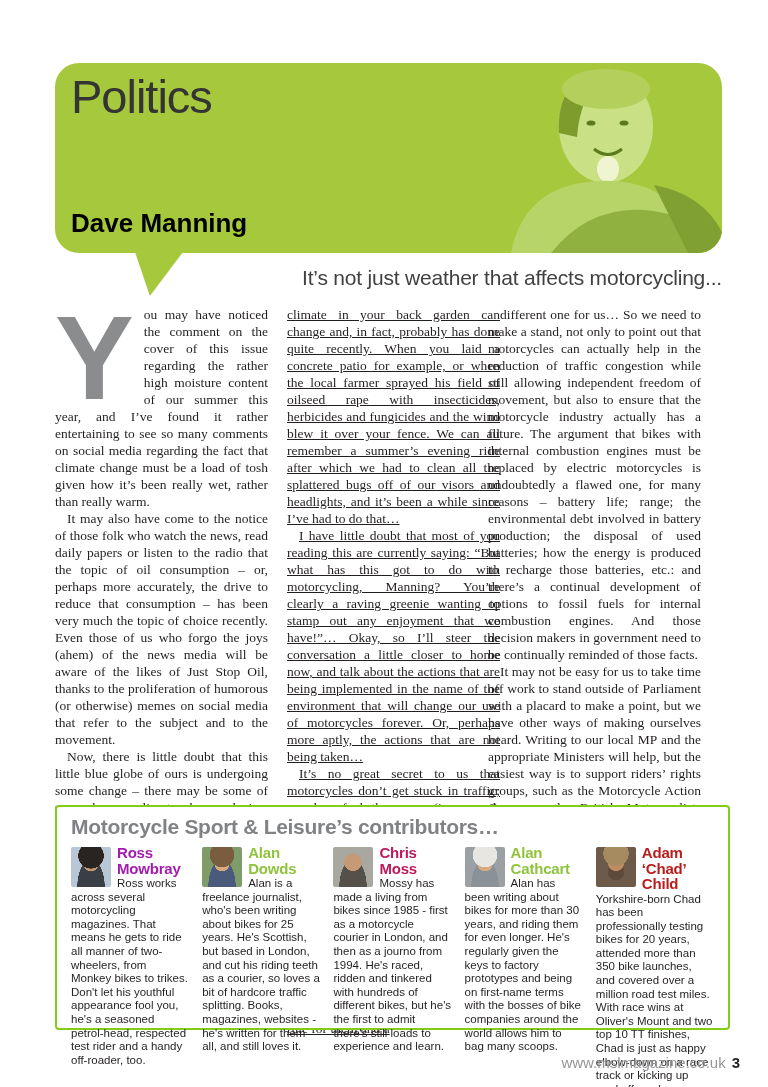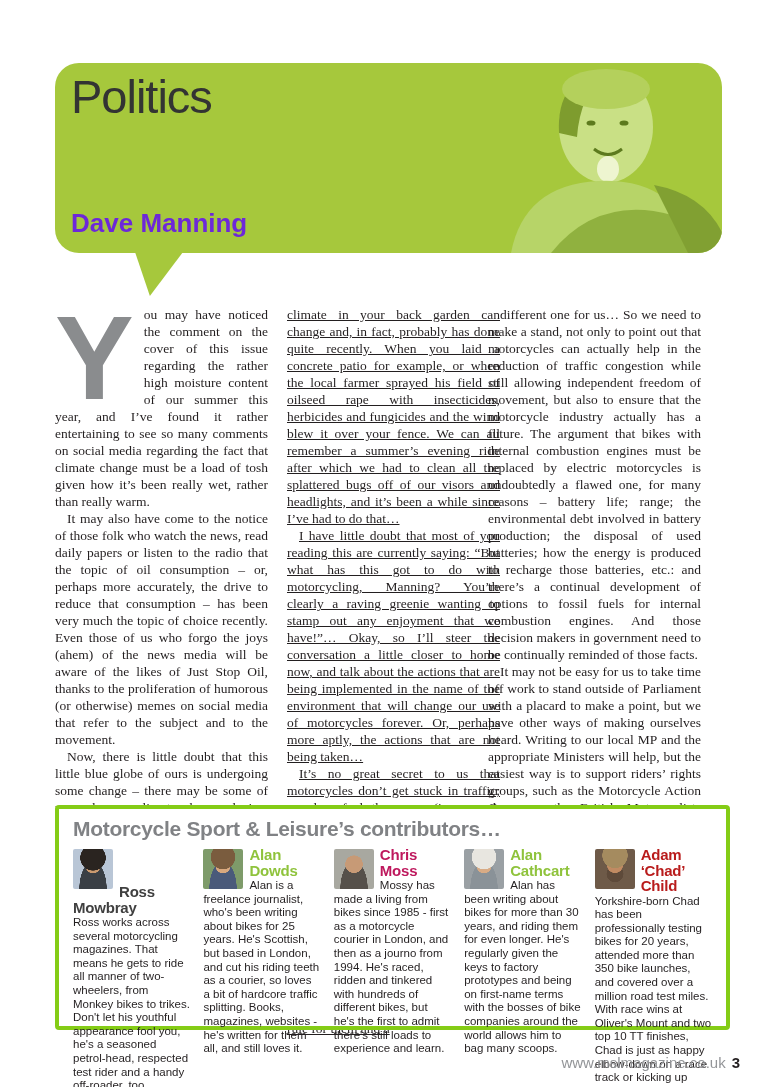--- a/index.html
+++ b/index.html
@@ -11,7 +11,7 @@
     border-radius:24px;overflow:hidden;}
   #section-title{position:absolute;left:16px;top:6px;font-size:47px;font-weight:400;
     letter-spacing:-1px;color:#333433;}
-  #author-name{position:absolute;left:16px;bottom:14px;font-size:26px;font-weight:700;color:#6d28d9;}
+  #author-name{position:absolute;left:16px;bottom:14px;font-size:26px;font-weight:700;color:#000000;}
   #author-photo{position:absolute;right:0;bottom:0;width:262px;height:190px;}
   #bubble-tail{position:absolute;left:135px;top:252px;width:48px;height:44px;
     clip-path:polygon(0 0,100% 0,31% 100%);}

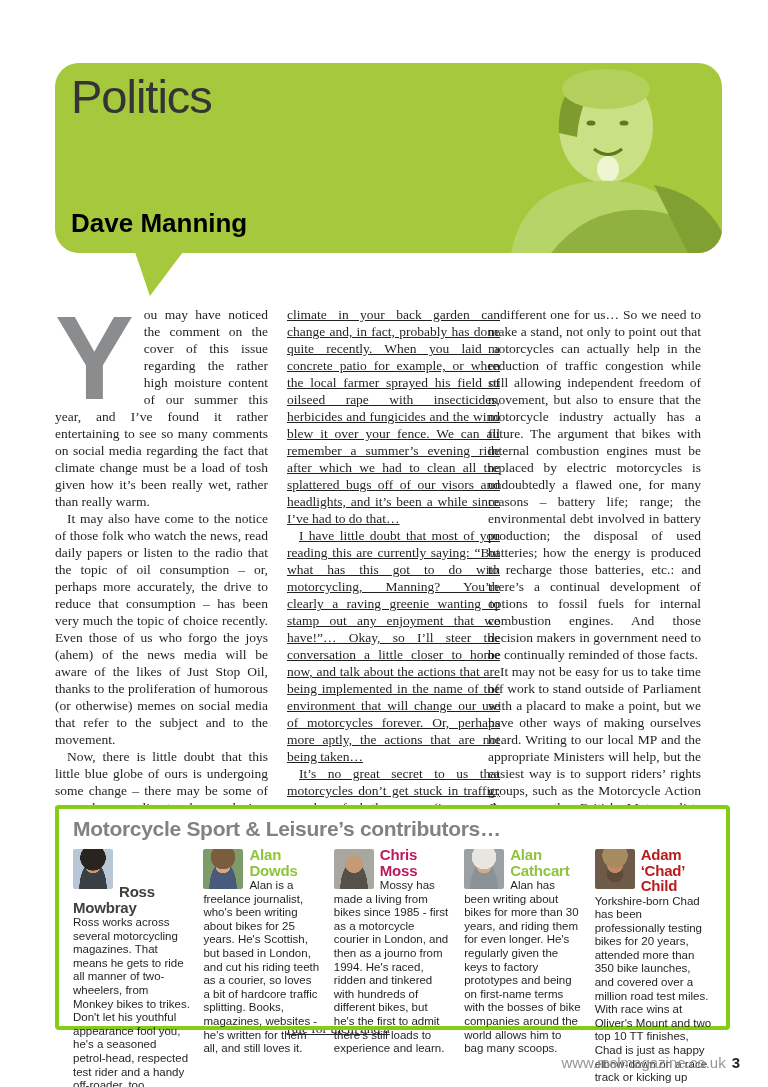--- a/index.html
+++ b/index.html
@@ -68,6 +68,7 @@
   </div>
   <div id="bubble-tail" style="background:#a6c83c;"></div>
 
+  <div id="subtitle">It’s not just weather that affects motorcycling...</div>
 
   <div class="col" id="col-1">
     <p><span class="dropcap" style="color:#8a8c8e;">Y</span><span>ou may have noticed the comment on the cover of this issue regarding the rather high moisture content of our summer this year, and I’ve found it rather entertaining to see so many comments on social media regarding the fact that climate change must be a load of tosh given how it’s been really wet, rather than really warm.</span></p>

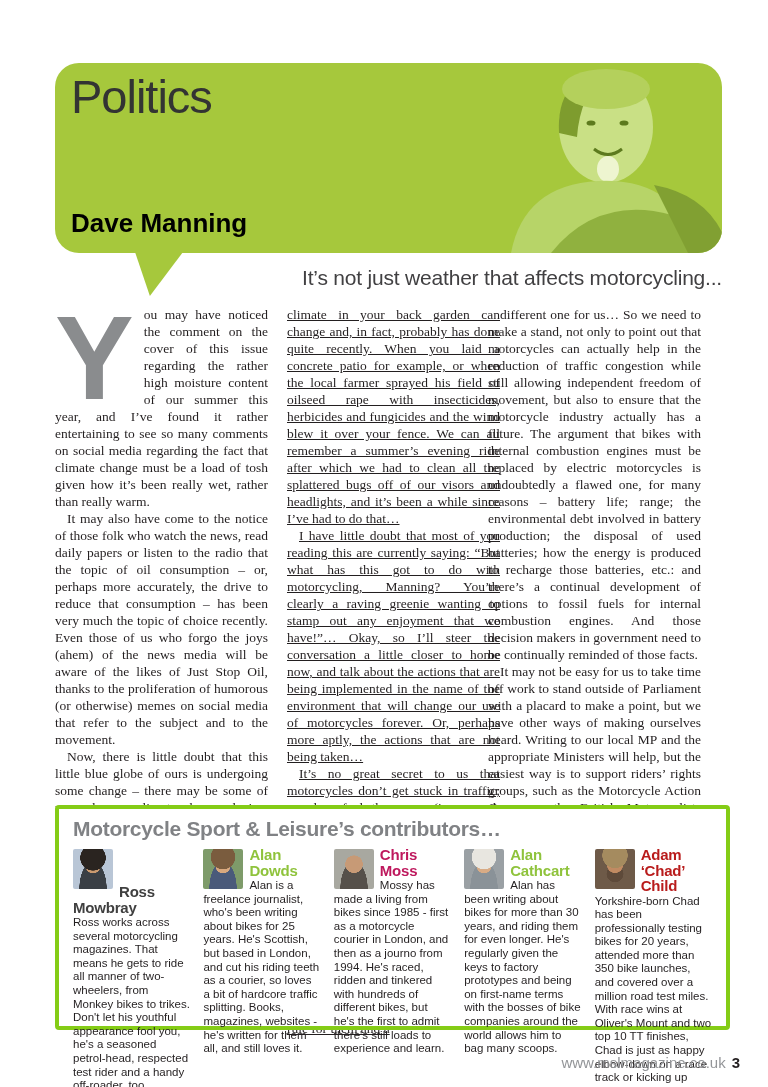--- a/index.html
+++ b/index.html
@@ -32,7 +32,7 @@
 
   
   #contrib-box{position:absolute;left:55px;top:805px;width:675px;height:225px;
-    border:4px solid #84cc16;border-radius:4px;box-sizing:border-box;background:#fff;}
+    border:2px solid #84cc16;border-radius:4px;box-sizing:border-box;background:#fff;}
   #contrib-heading{margin:8px 0 6px 14px;font-size:21px;font-weight:700;color:#808285;letter-spacing:-0.3px;}
   #contrib-grid{display:flex;gap:13px;padding:0 14px;}
   .contrib{width:119px;font-size:11.5px;line-height:13.6px;color:#231f20;}

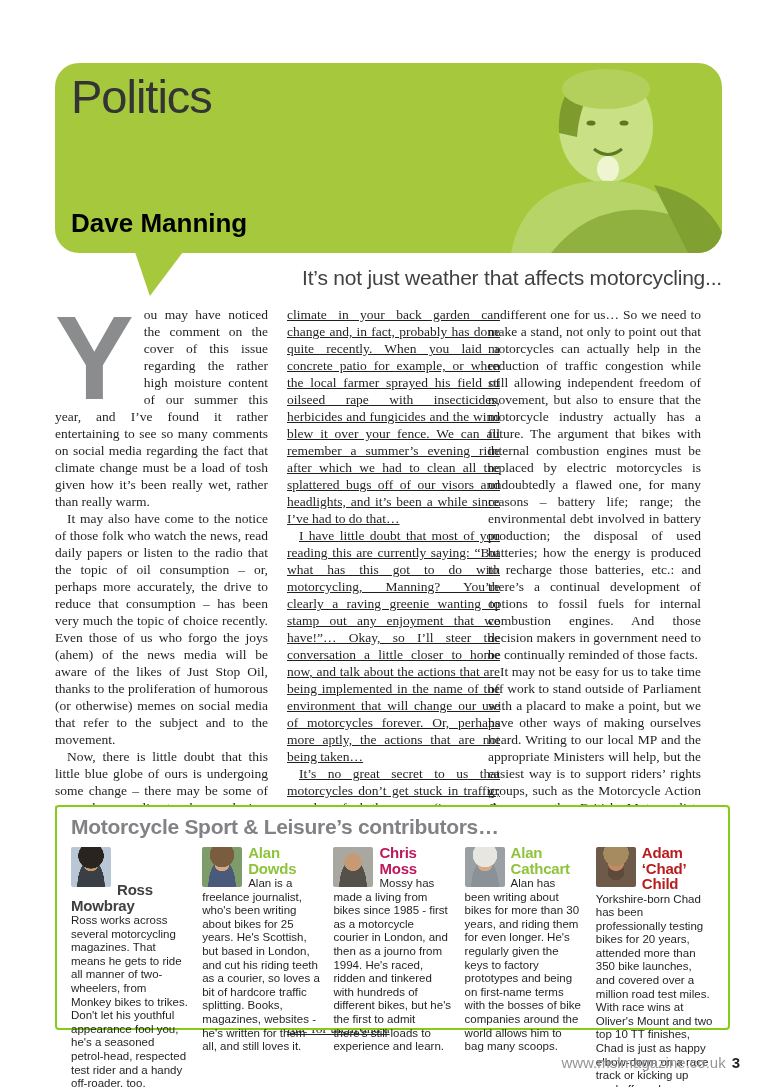--- a/index.html
+++ b/index.html
@@ -99,7 +99,7 @@
 
       <div class="contrib">
         <span class="thumb" style="background: radial-gradient(circle at 50% 22%, #2a2420 0 34%, transparent 35%), radial-gradient(circle at 50% 42%, #c9996f 0 24%, transparent 25%), radial-gradient(ellipse at 50% 100%, #3a3f45 0 48%, transparent 49%), #b9c6d6"></span>
-        <div class="cname" style="color:#404040;margin-top:37px;">
+        <div class="cname" style="color:#a21caf;">
           <div>Ross</div>
           <div>Mowbray</div>
         </div>

